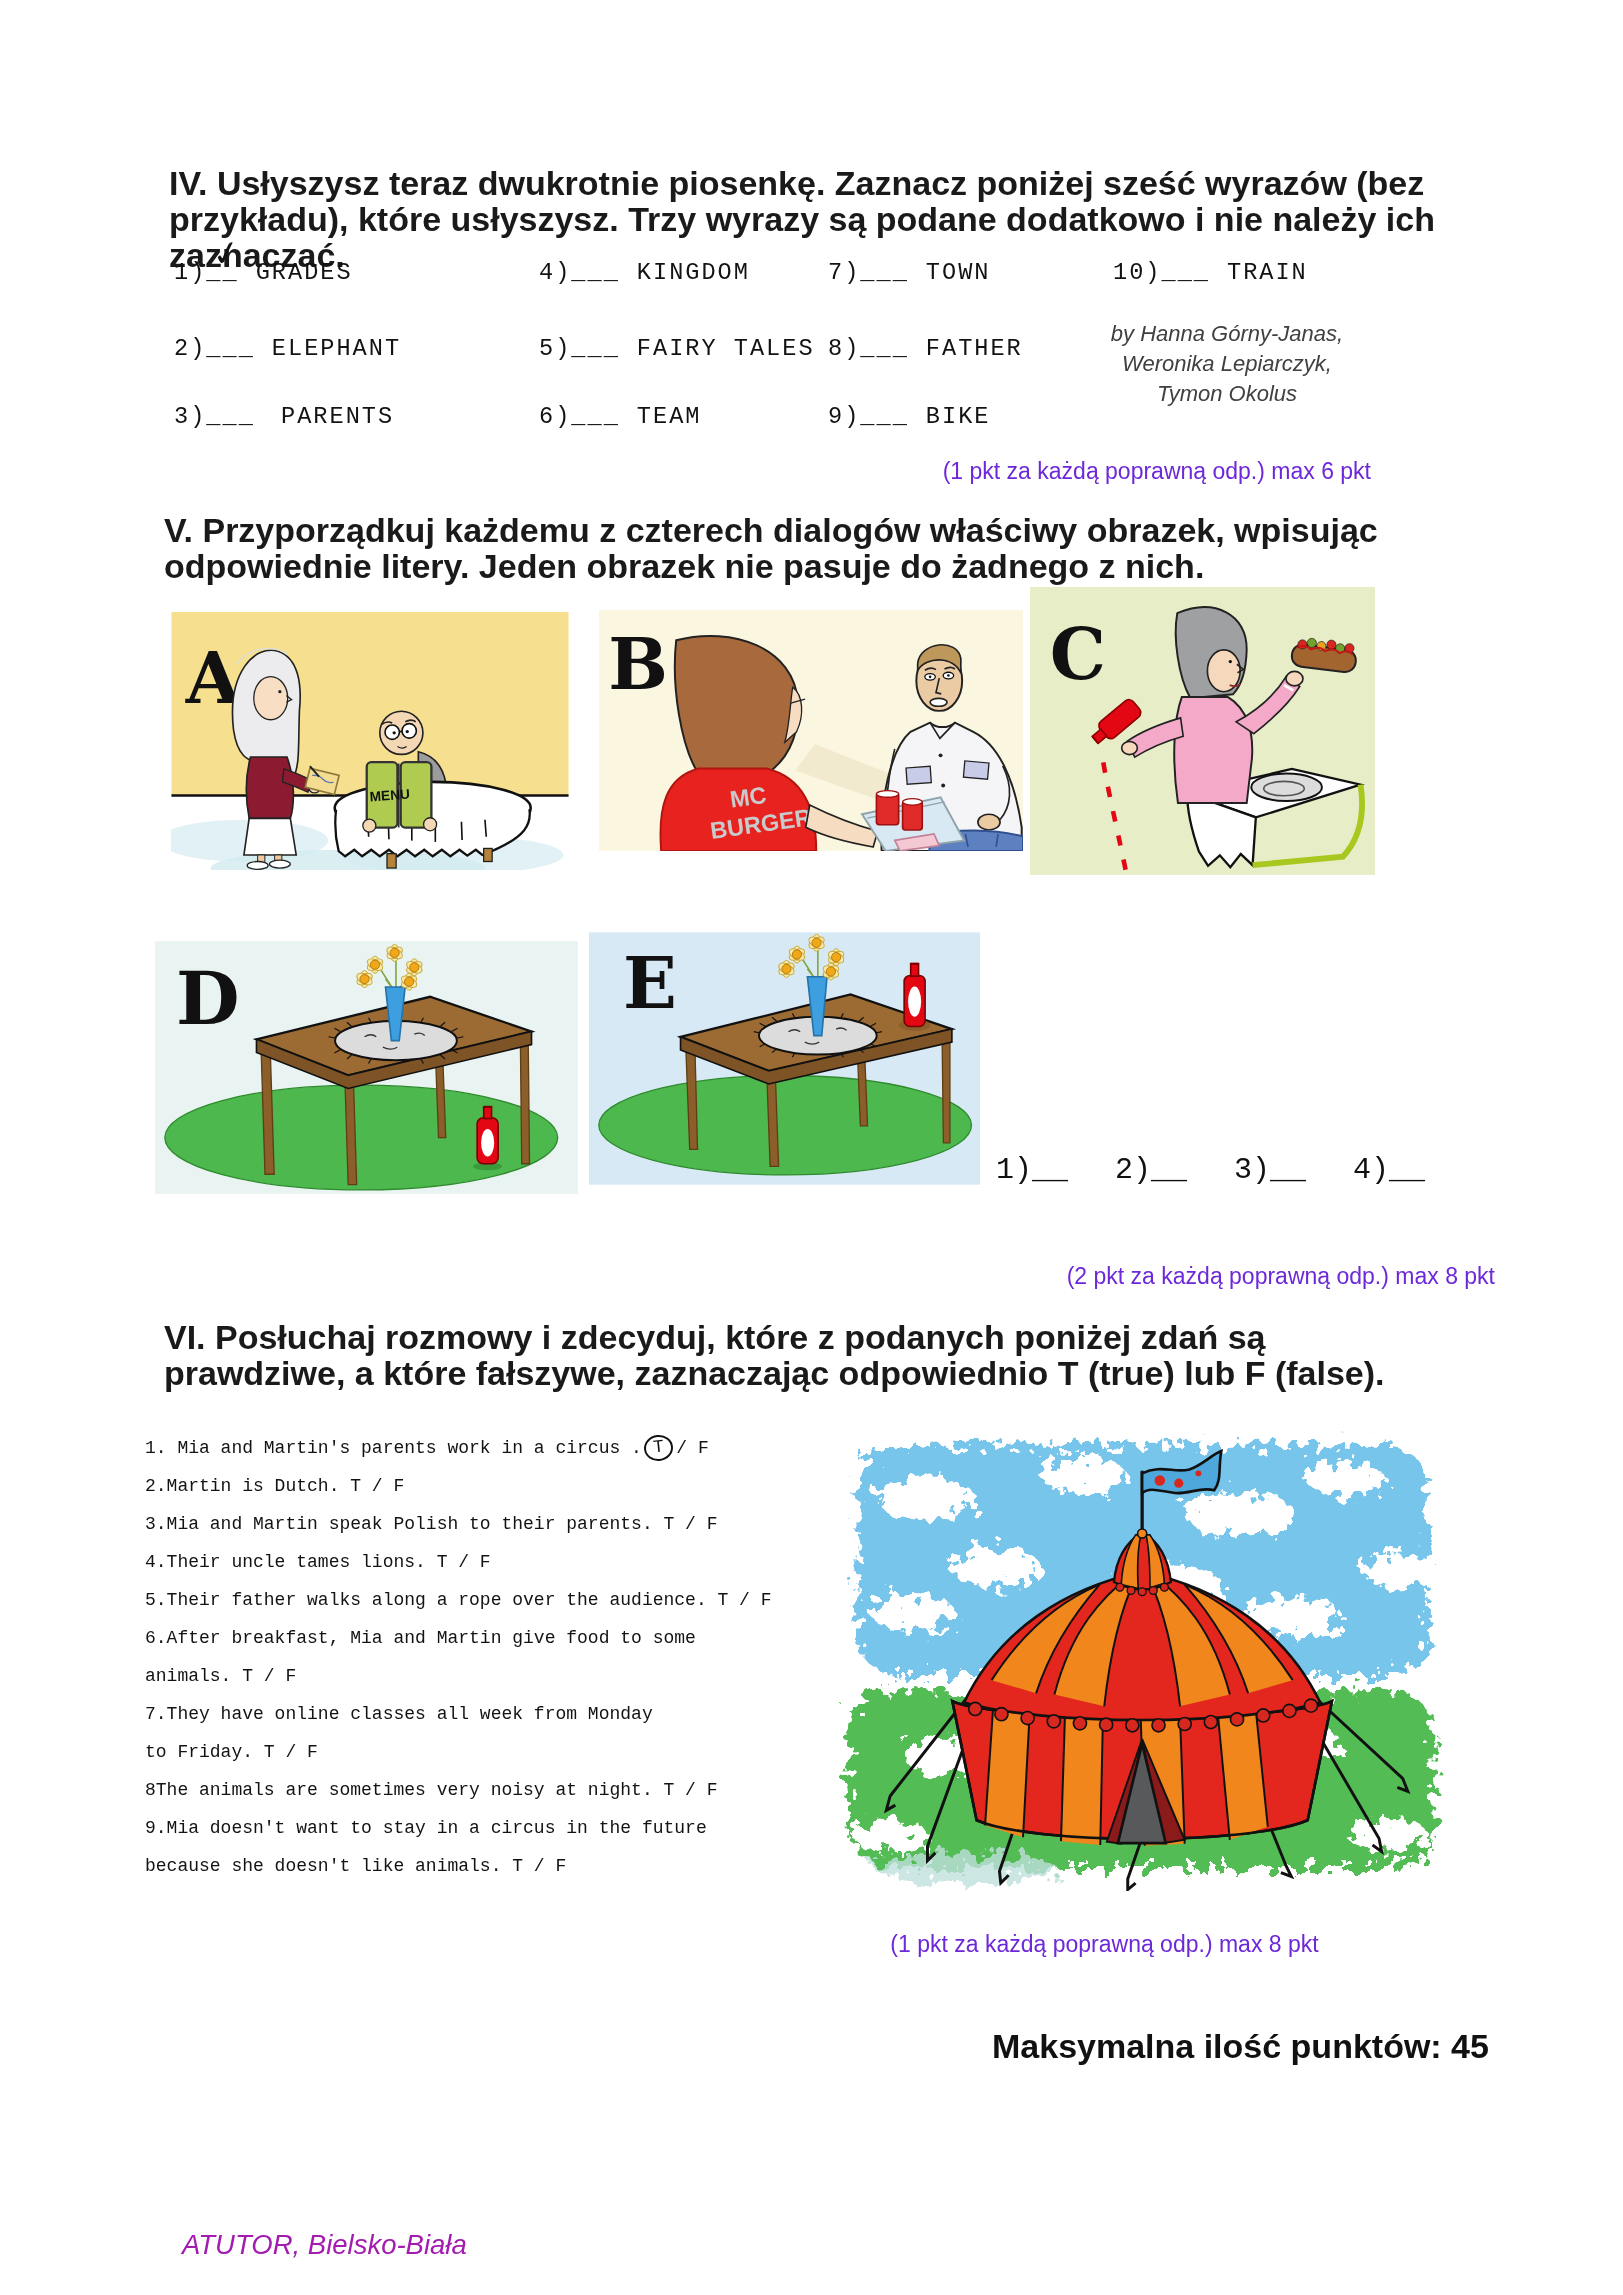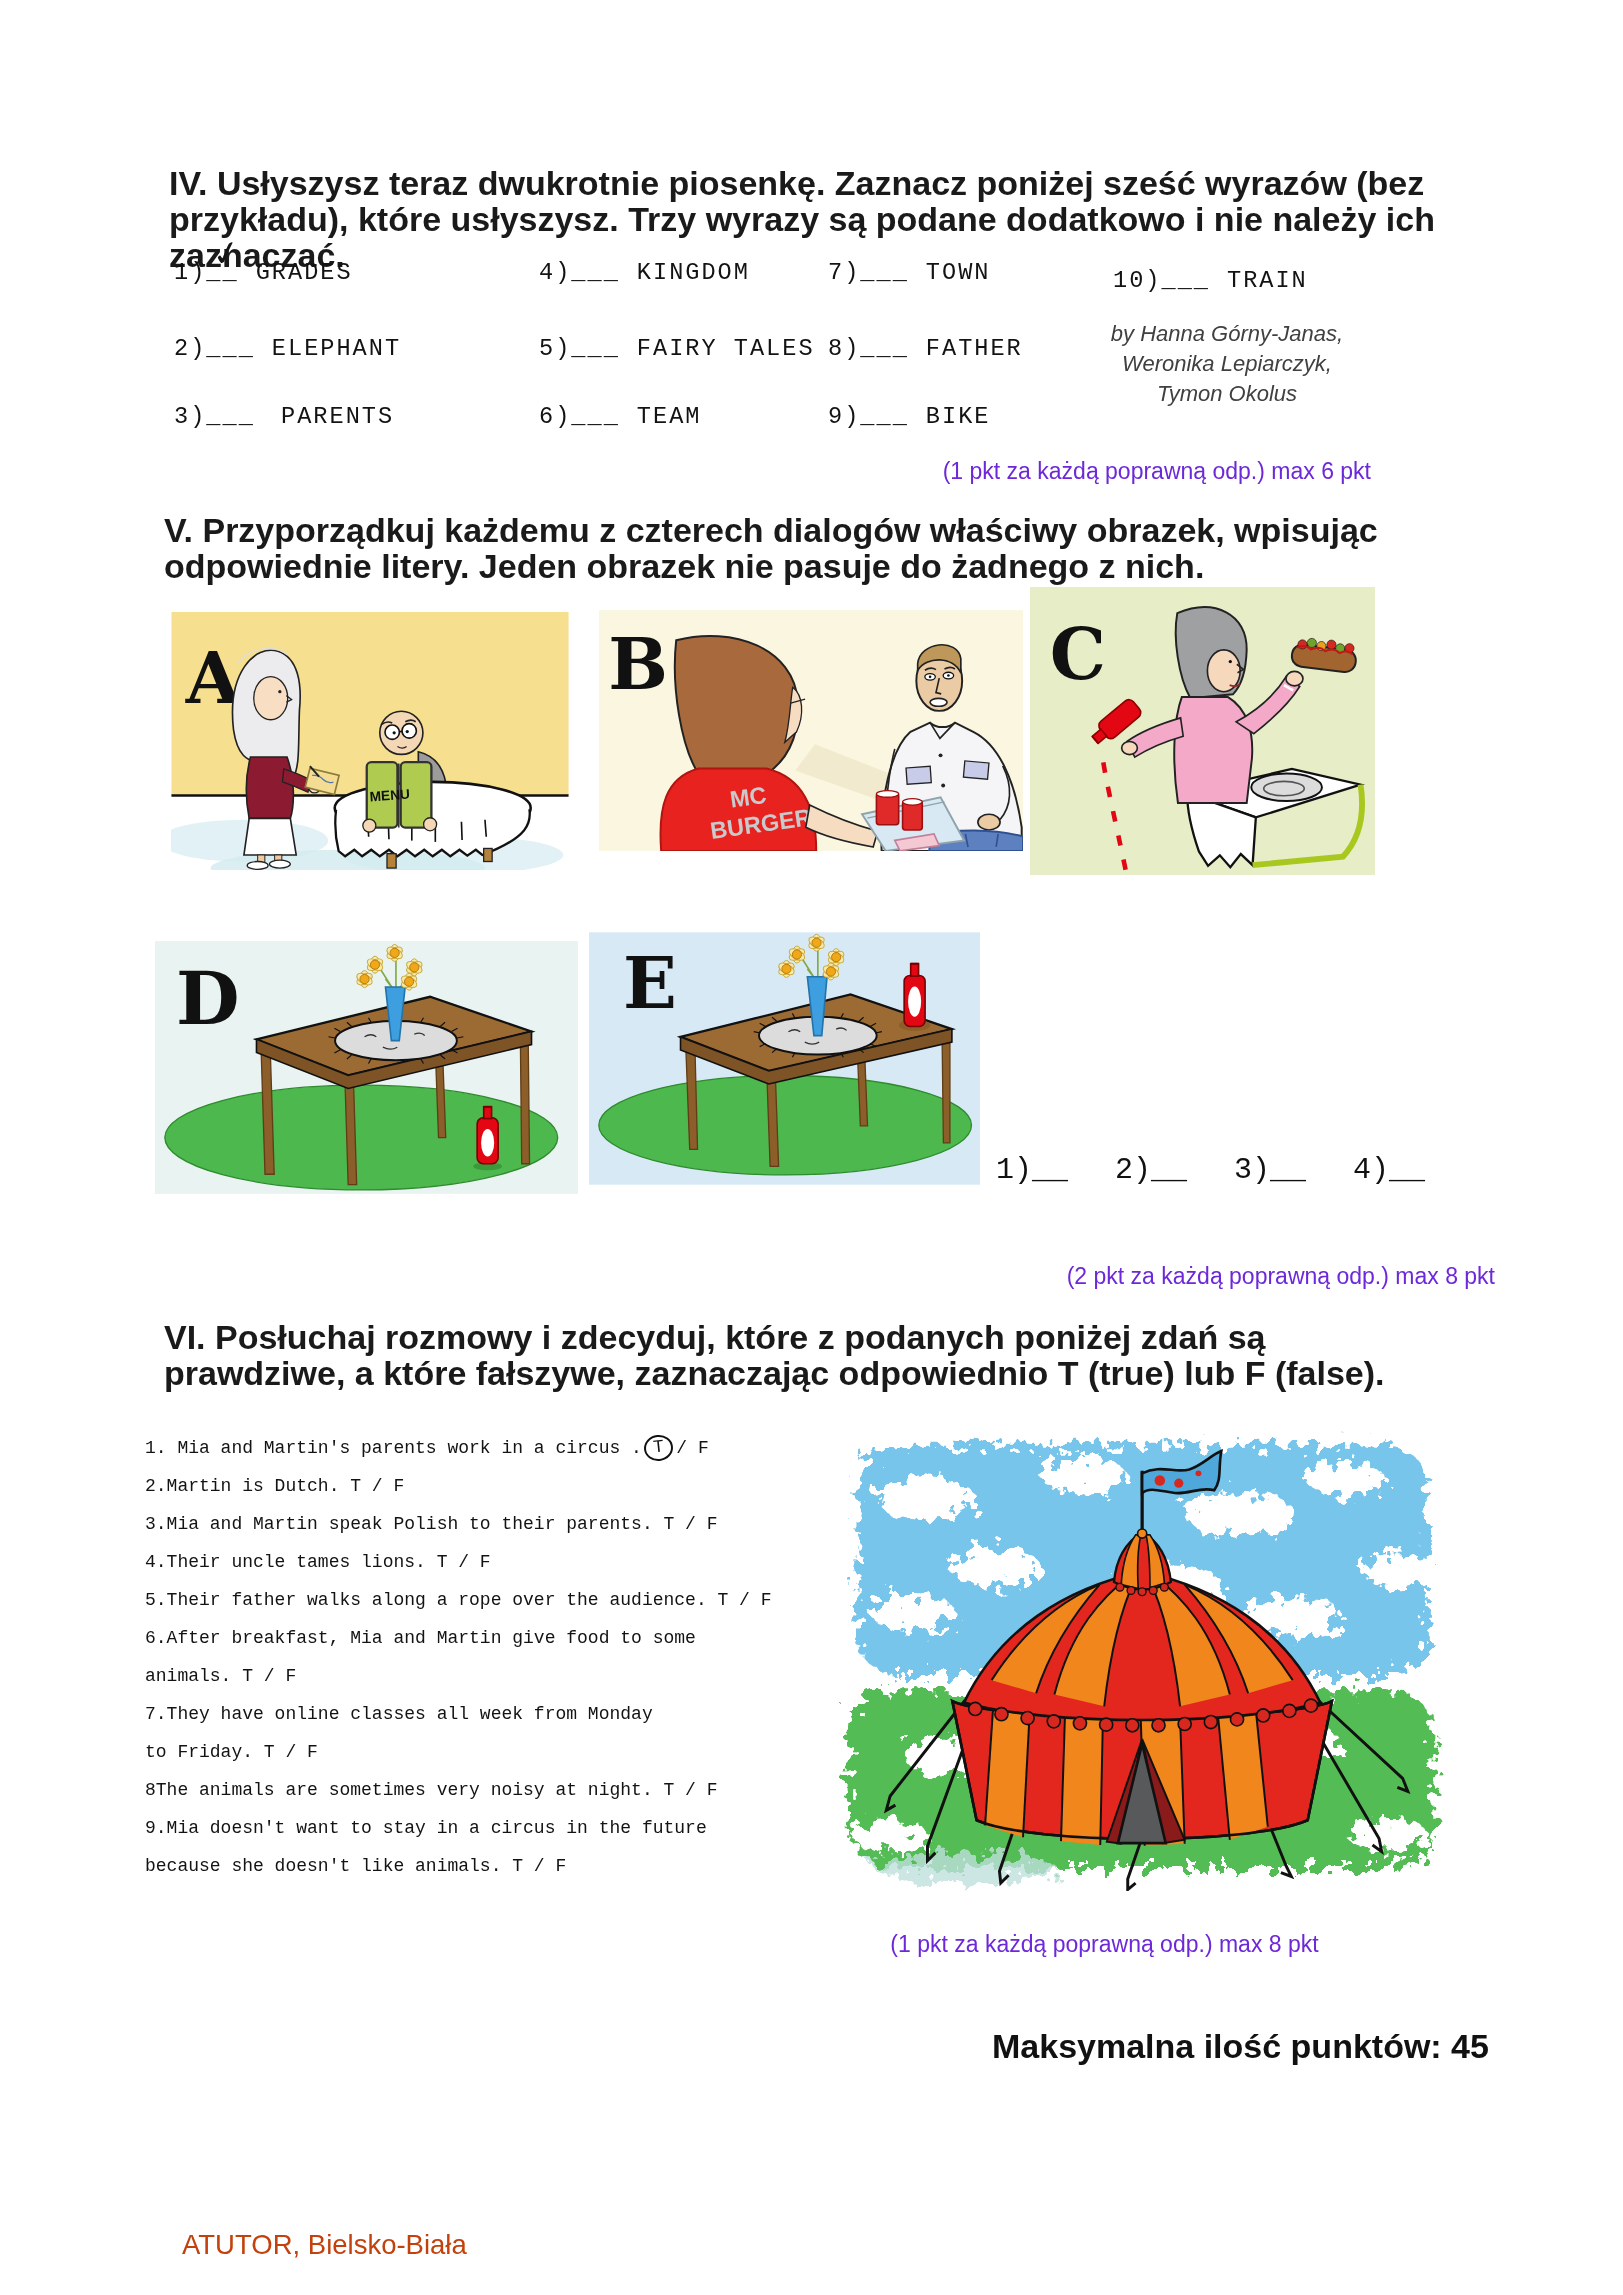--- a/index.html
+++ b/index.html
@@ -44,7 +44,7 @@
     <div class="wcell" style="left:828px; top:259px;">
       <span>7)</span><span class="wblank"><span>___</span></span><span>TOWN</span>
     </div>
-    <div class="wcell" style="left:1113px; top:259px;margin-top:8px;">
+    <div class="wcell" style="left:1113px; top:259px;">
       <span>10)</span><span class="wblank"><span>___</span></span><span>TRAIN</span>
     </div>
 

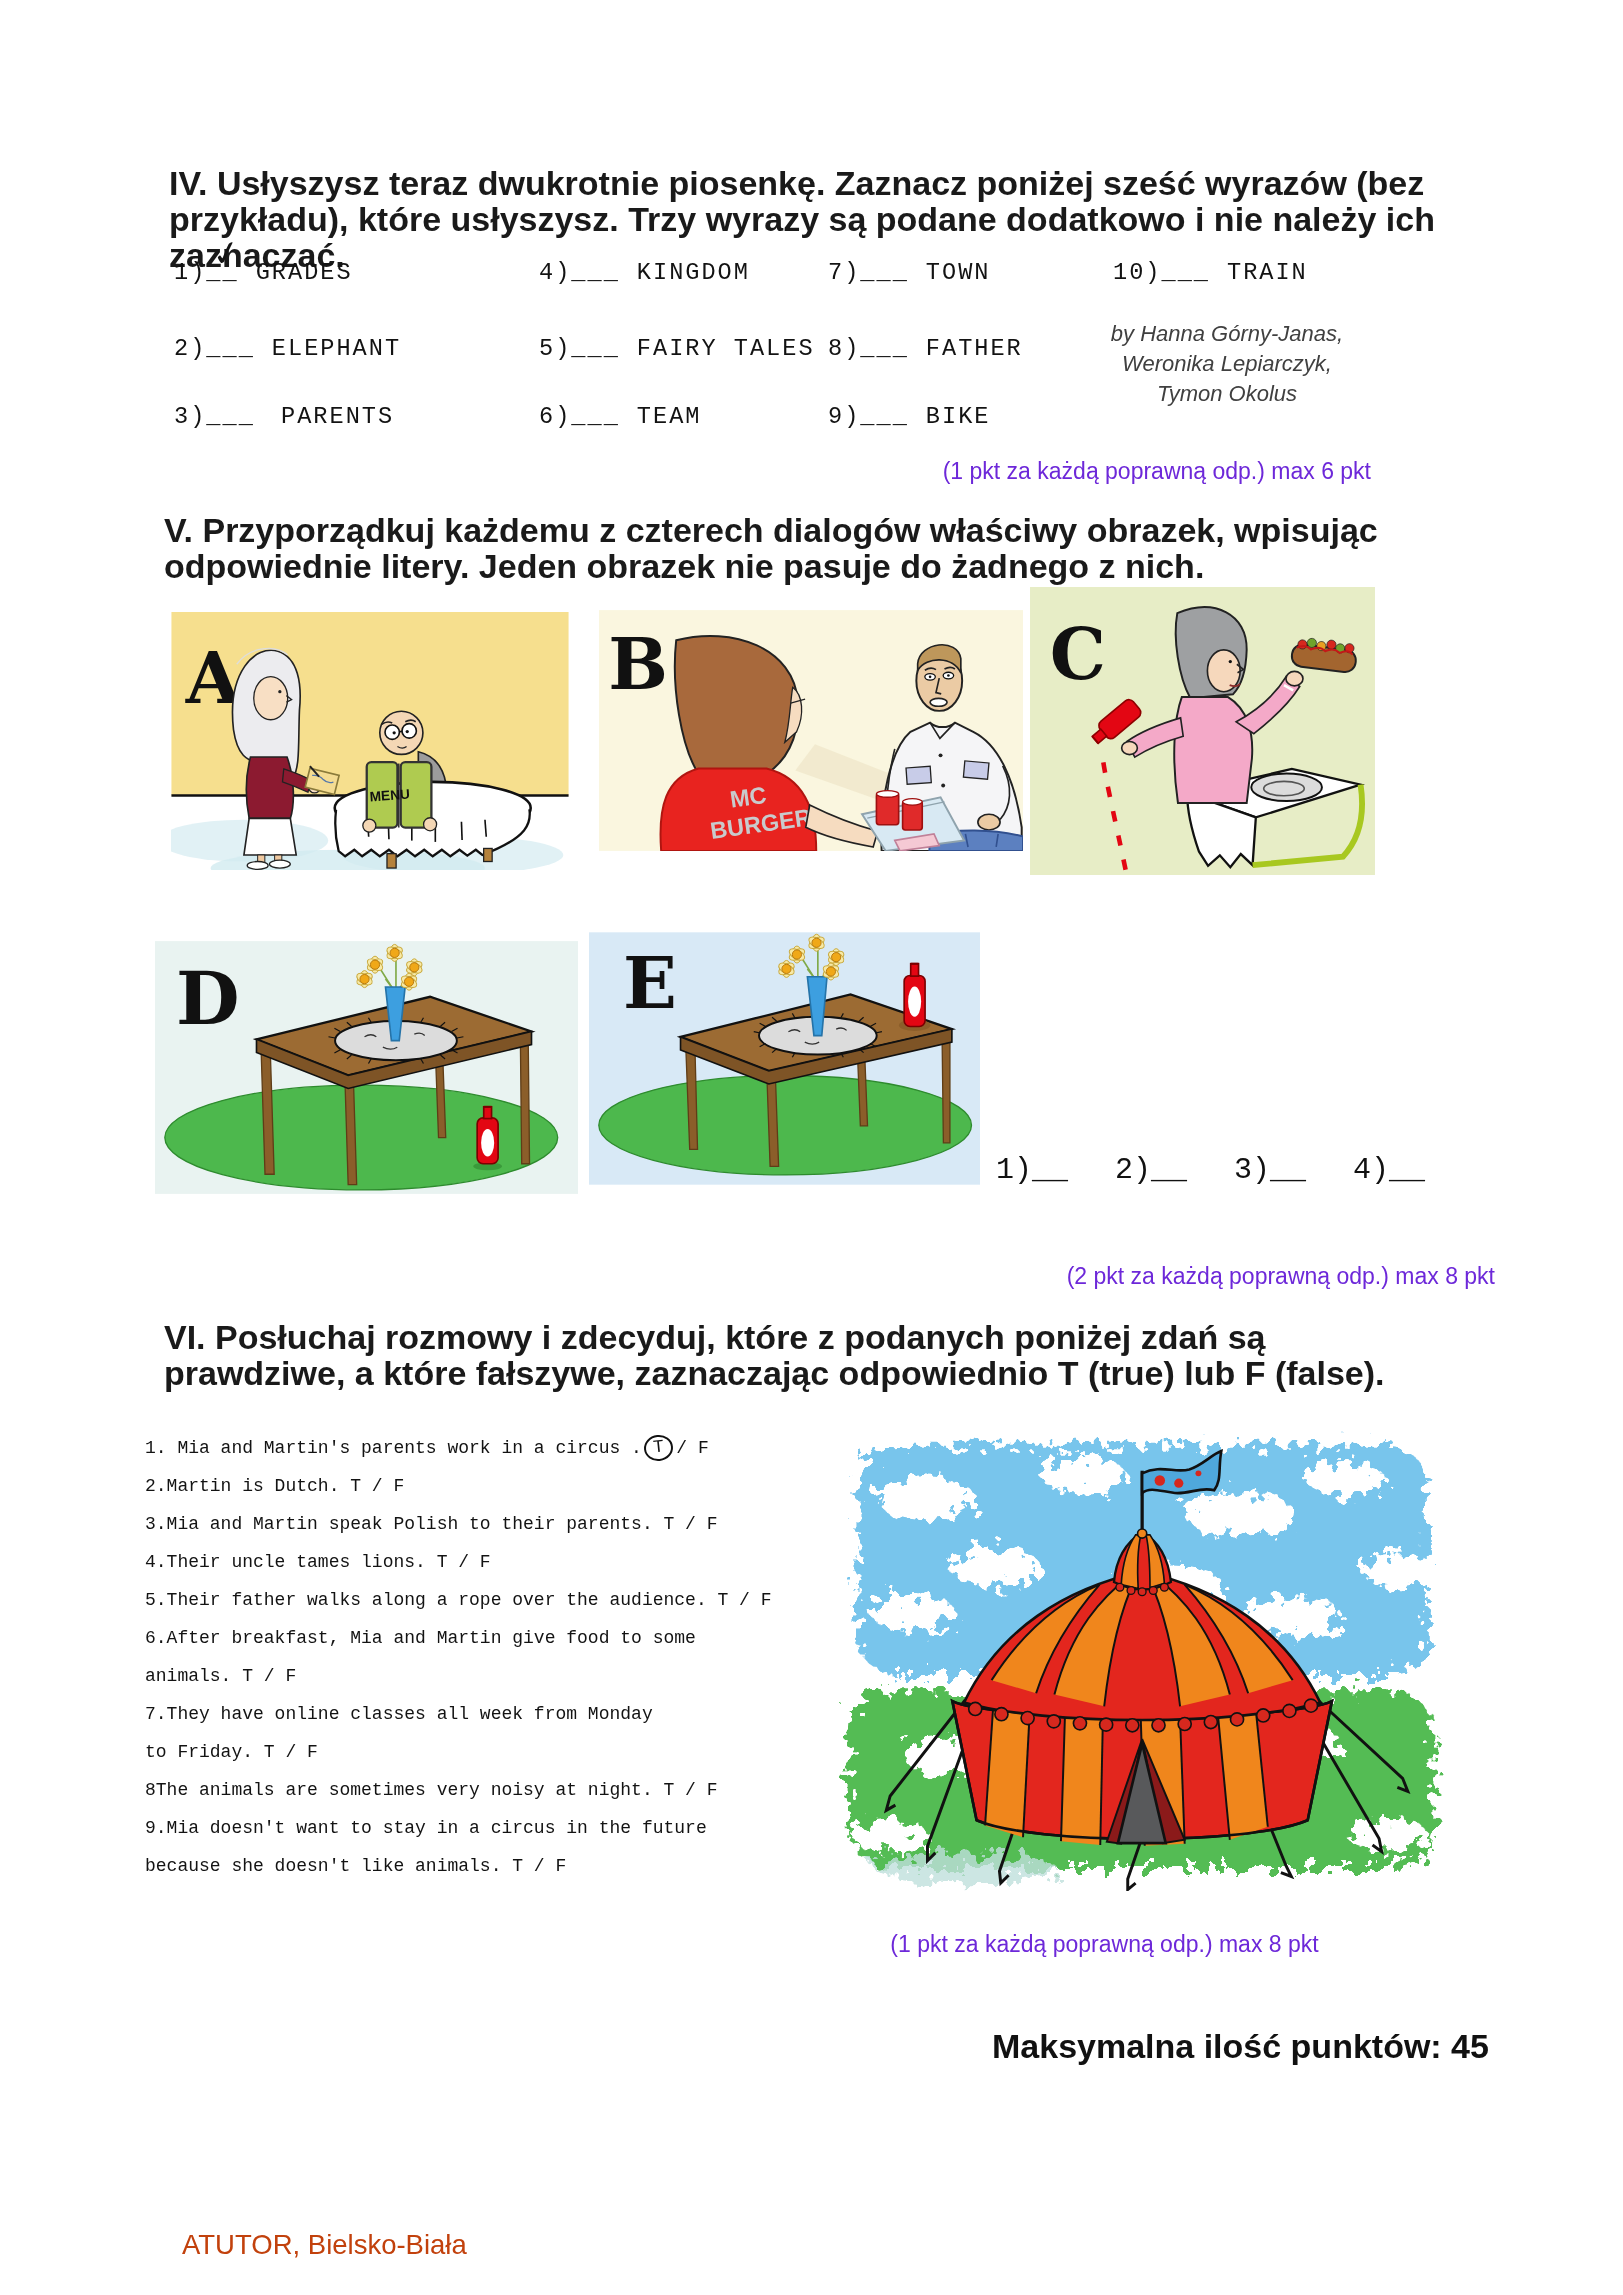--- a/index.html
+++ b/index.html
@@ -21,7 +21,7 @@
   .tcircle { display:inline-block; border:2.3px solid #111; border-radius:50%;
              padding:0 7.2px 2px 7.2px; margin-left:2.6px; margin-right:-3.9px; transform:rotate(-6deg); }
   .maxpts { font-weight:bold; font-size:34px; }
-  .footer { font-size:27.5px; color:#c2410c; }
+  .footer { font-style:italic; font-size:27.5px; color:#a21caf; }
   figure.pic { position:absolute; }
   figure.pic svg { display:block; }
   .picletter { font-family:"DejaVu Serif", serif; font-weight:bold; fill:#111; }

